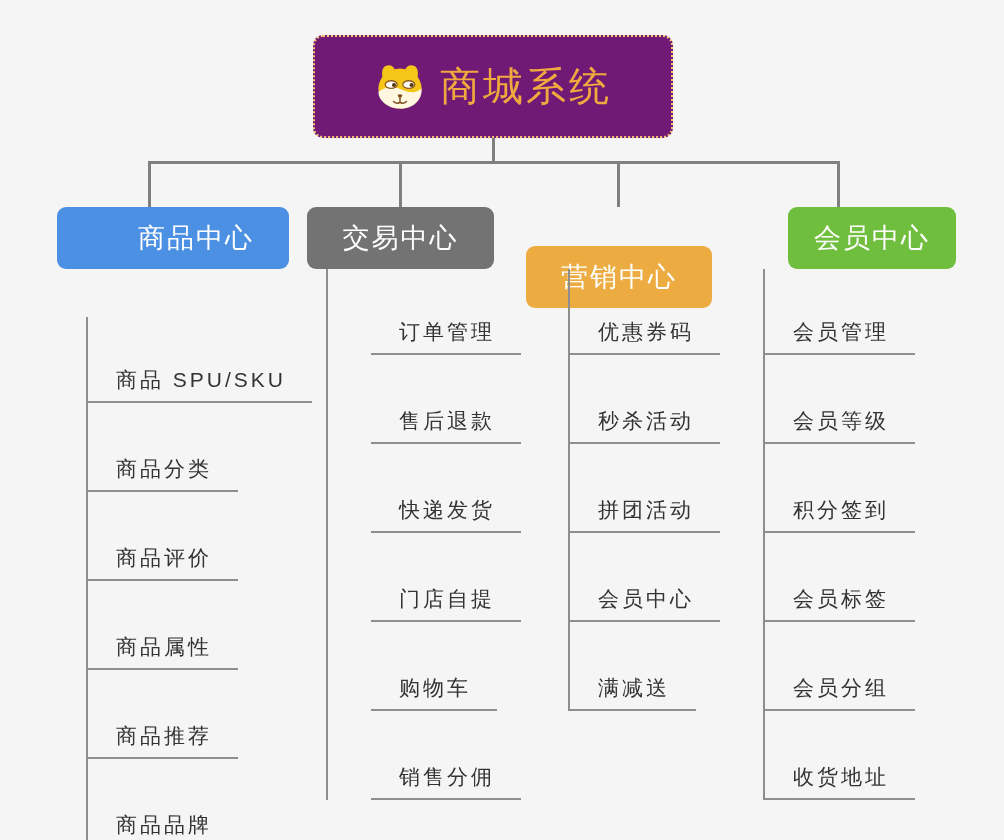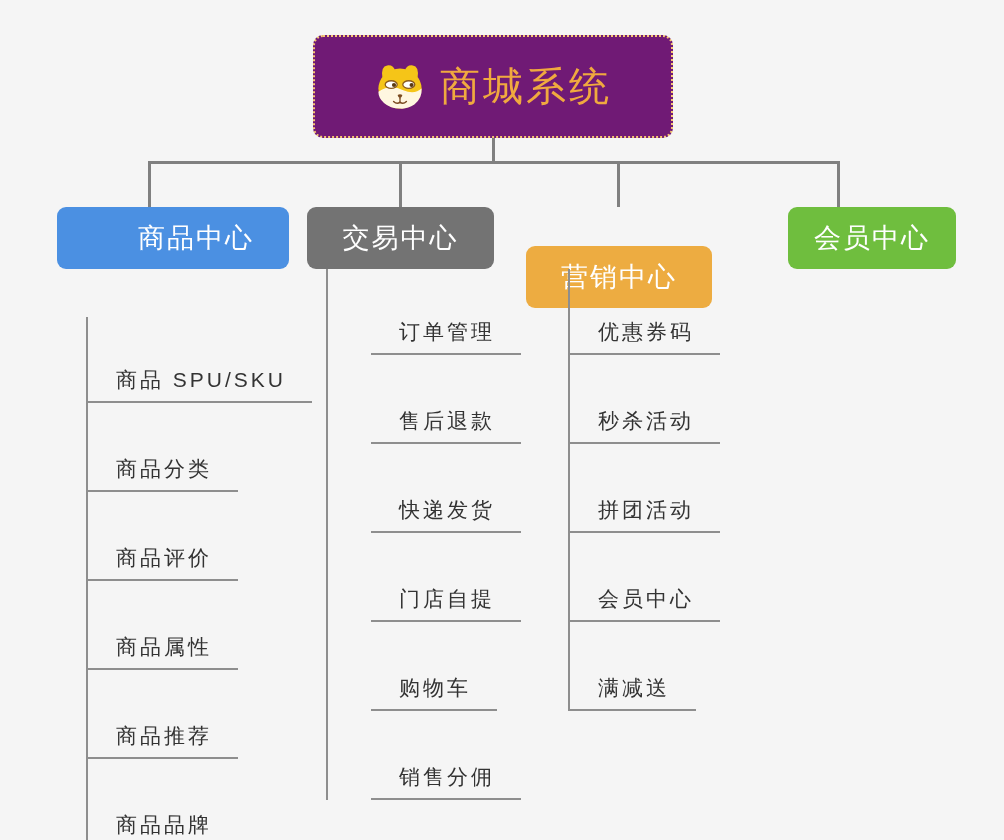--- a/index.html
+++ b/index.html
@@ -124,6 +124,14 @@
     <li>满减送</li>
   </ul>
 
+  <ul class="leaves l3">
+    <li>会员管理</li>
+    <li>会员等级</li>
+    <li>积分签到</li>
+    <li>会员标签</li>
+    <li>会员分组</li>
+    <li>收货地址</li>
+  </ul>
 
 </div>
 

